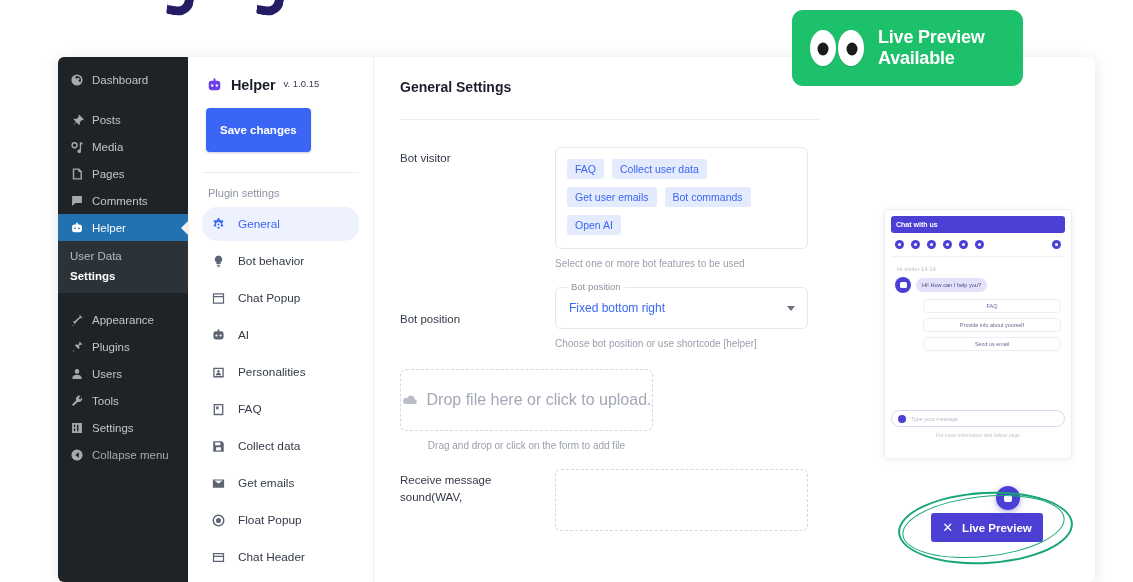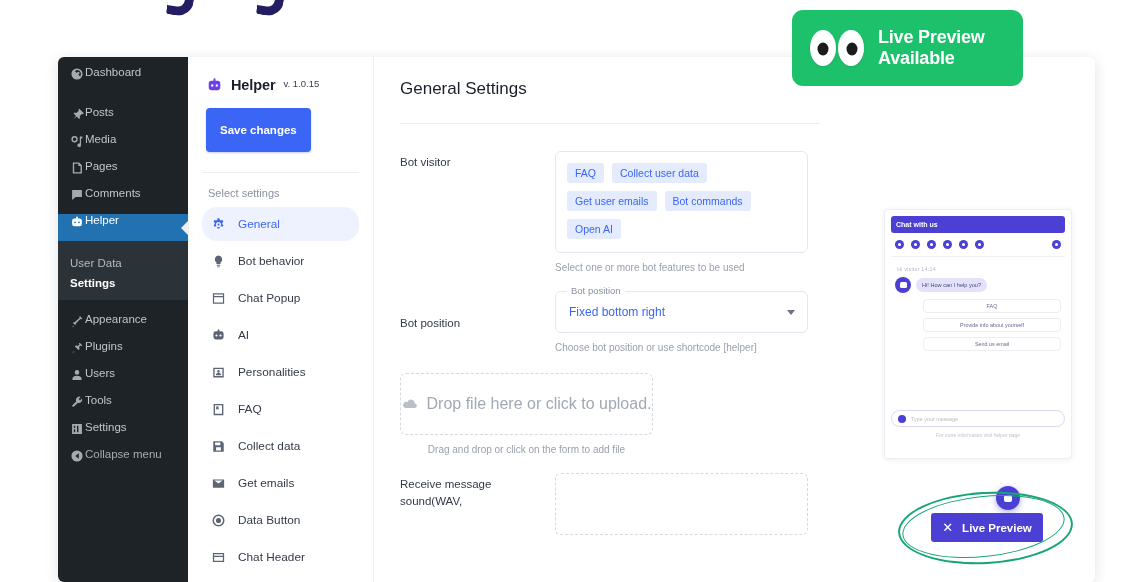--- a/index.html
+++ b/index.html
@@ -26,7 +26,7 @@
   
   .wp-sidebar { width: 130px; flex: 0 0 130px; background: #1d2327; padding-top: 9px;
     position: relative; }
-  .wp-item { display: flex; gap: 1px; height: 27px;
+  .wp-item { display: flex; align-items: center; gap: 8px; height: 27px;
     padding: 0 0 0 11px; color: #c3c4c7; font-size: 11.5px; position: relative; }
   .wp-item .ic { width: 15px; height: 15px; flex: 0 0 15px; display: flex;
     align-items: center; justify-content: center; color: #a7aaad; }

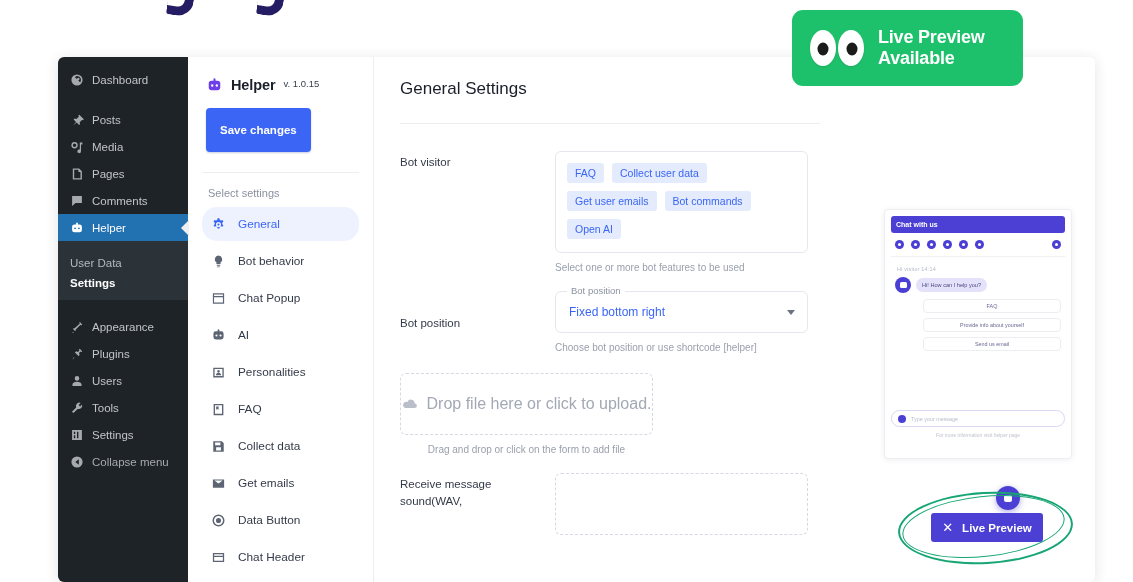--- a/index.html
+++ b/index.html
@@ -66,7 +66,7 @@
 
   
   .main { flex: 1; padding: 22px 26px 0 26px; position: relative; overflow: hidden; }
-  .page-title { font-size: 17px; font-weight: normal; color: #1b1f2b; }
+  .page-title { font-size: 14px; font-weight: bold; color: #1b1f2b; }
   .title-rule { margin: 24px 0 0 0; border-top: 1px solid #eceef2; width: 420px; }
   .sec-title { font-size: 13px; font-weight: bold; color: #1b1f2b; margin-top: 29px; }
 

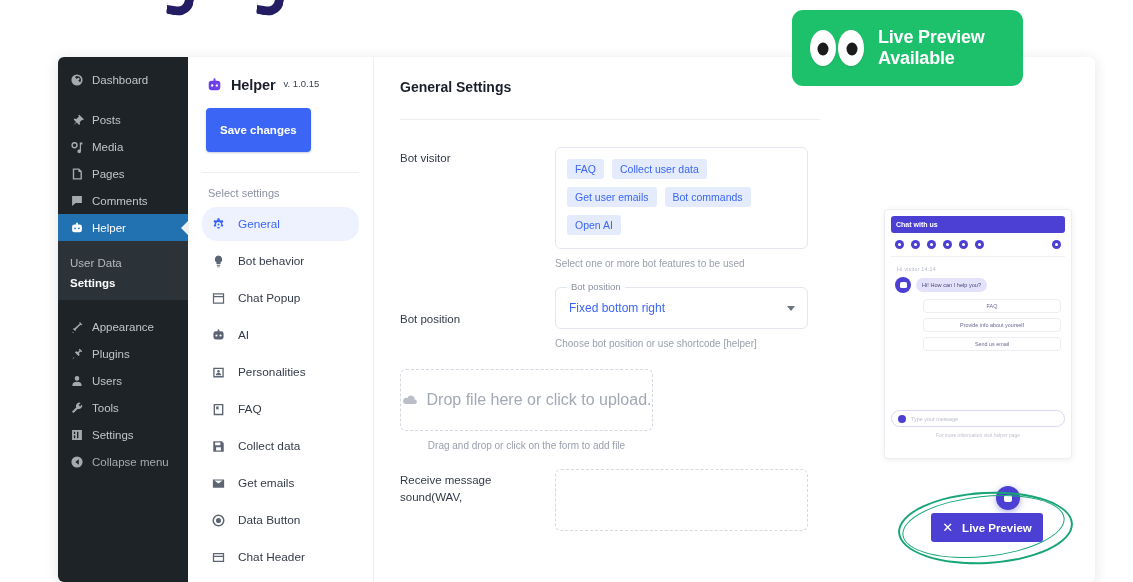--- a/index.html
+++ b/index.html
@@ -284,7 +284,7 @@
     </div>
     <button class="save-btn">Save changes</button>
     <div class="nav-sep"></div>
-    <div class="nav-head">Select settings</div>
+    <div class="nav-head">Plugin settings</div>
 
     <div class="nav-item sel">
       <span class="nic">

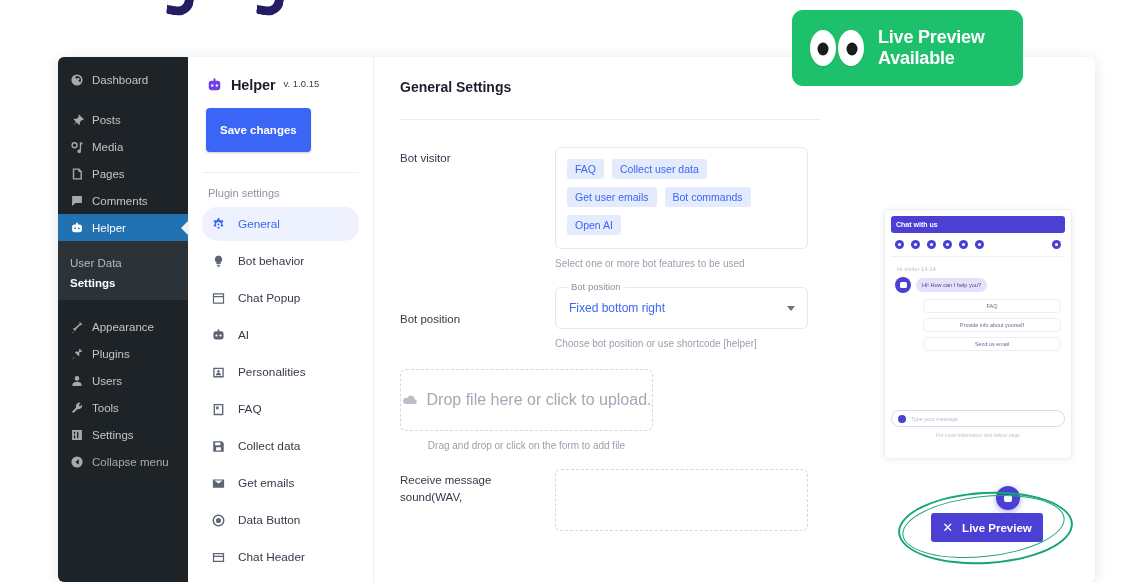--- a/index.html
+++ b/index.html
@@ -37,7 +37,7 @@
   .wp-arrow { position: absolute; right: -1px; top: 50%; transform: translateY(-50%);
     width: 0; height: 0; border-top: 8px solid transparent;
     border-bottom: 8px solid transparent; border-right: 8px solid #f0f0f1; }
-  .wp-sub { background: #2c3338; padding: 12px 0 7px 0; }
+  .wp-sub { background: #2c3338; padding: 5px 0 7px 0; }
   .wp-sub-item { padding: 4px 0 4px 12px; font-size: 11.5px; color: #b4b9be; }
   .wp-sub-item.cur { color: #fff; font-weight: bold; }
   .wp-item.dim { color: #a7aaad; }

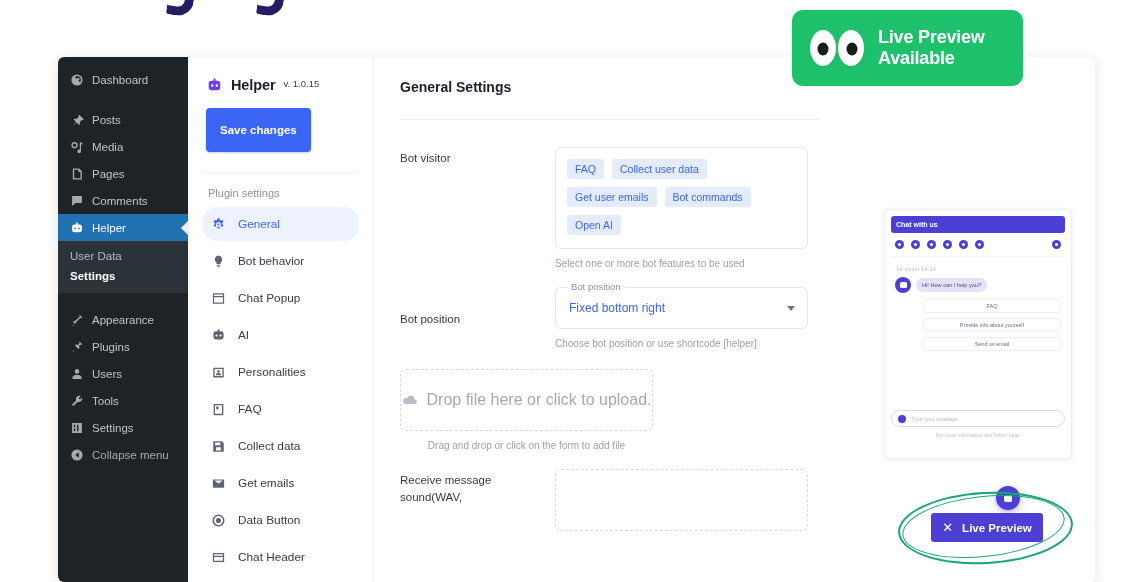--- a/index.html
+++ b/index.html
@@ -356,7 +356,7 @@
               <path d="M10 2a8 8 0 100 16 8 8 0 000-16zm0 2a6 6 0 110 12 6 6 0 010-12zm0 2.6a3.4 3.4 0 100 6.8 3.4 3.4 0 000-6.8z"></path>
             </svg>
           </span>
-      <span>Data Button</span>
+      <span>Float Popup</span>
     </div>
     <div class="nav-item">
       <span class="nic">

